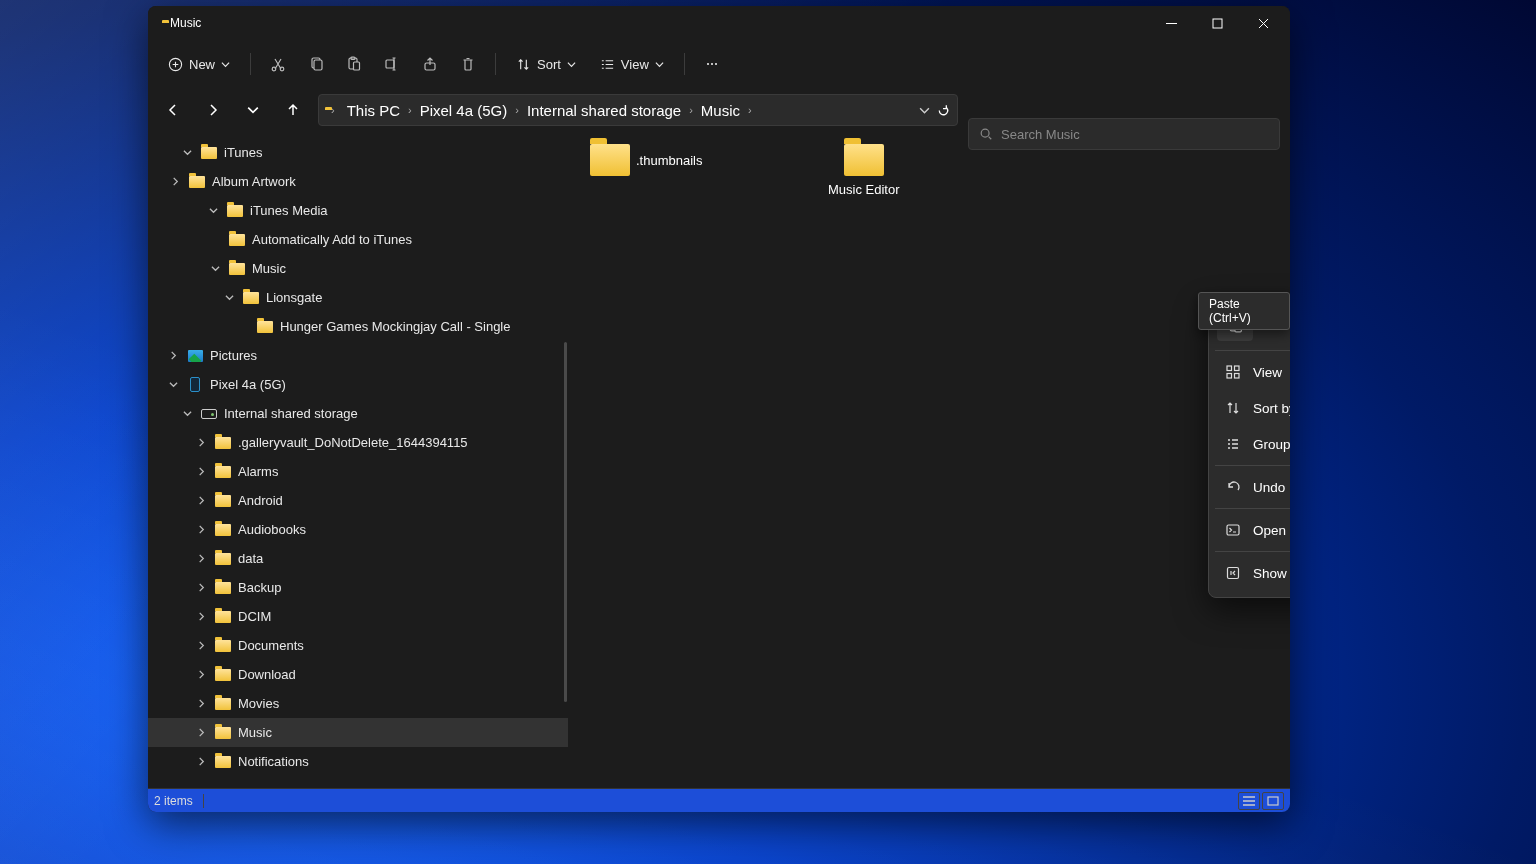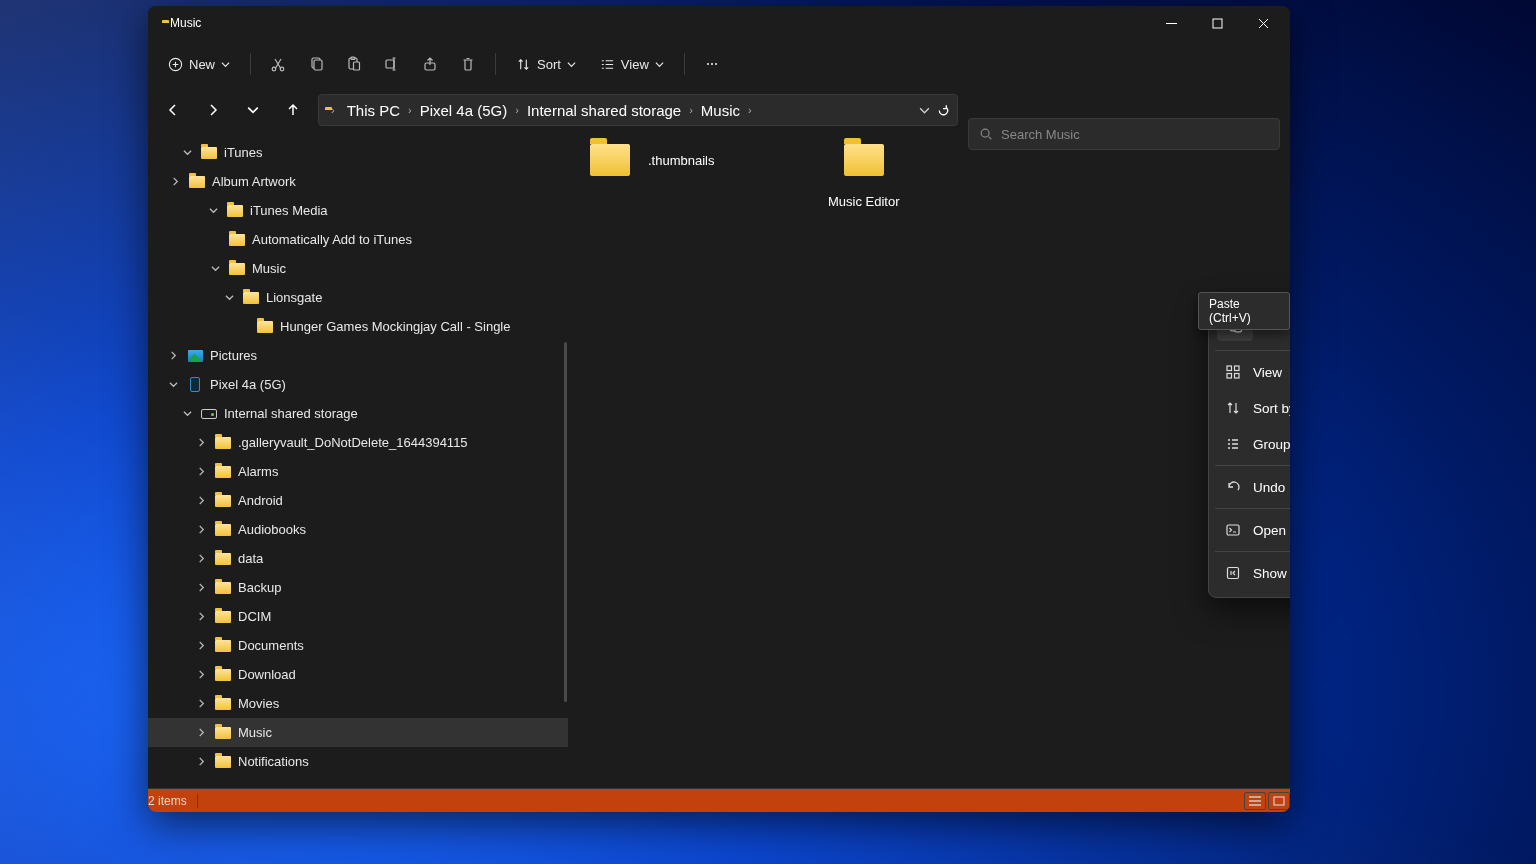--- a/index.html
+++ b/index.html
@@ -61,7 +61,7 @@
   .drive-ic { width:16px; height:10px; border:1.5px solid #ccc; border-radius:2px; position:relative; }
   .drive-ic::after { content:""; position:absolute; right:2px; top:3px; width:3px; height:3px; background:#7ec36e; border-radius:50%; }
   .content { flex:1; position:relative; padding:10px 16px; overflow:auto; }
-  .item { display:flex; align-items:center; gap:18px; position:absolute; }
+  .item { display:flex; align-items:center; gap:6px; position:absolute; }
   .big-folder { width:40px; height:32px; background:linear-gradient(#ffe18a,#f0c033); border-radius:2px; position:relative; }
   .big-folder::before { content:""; position:absolute; top:-6px; left:0; width:17px; height:6px; background:#f0c033; border-radius:2px 2px 0 0; }
   .item .lbl { color:#fff; font-size:13px; }

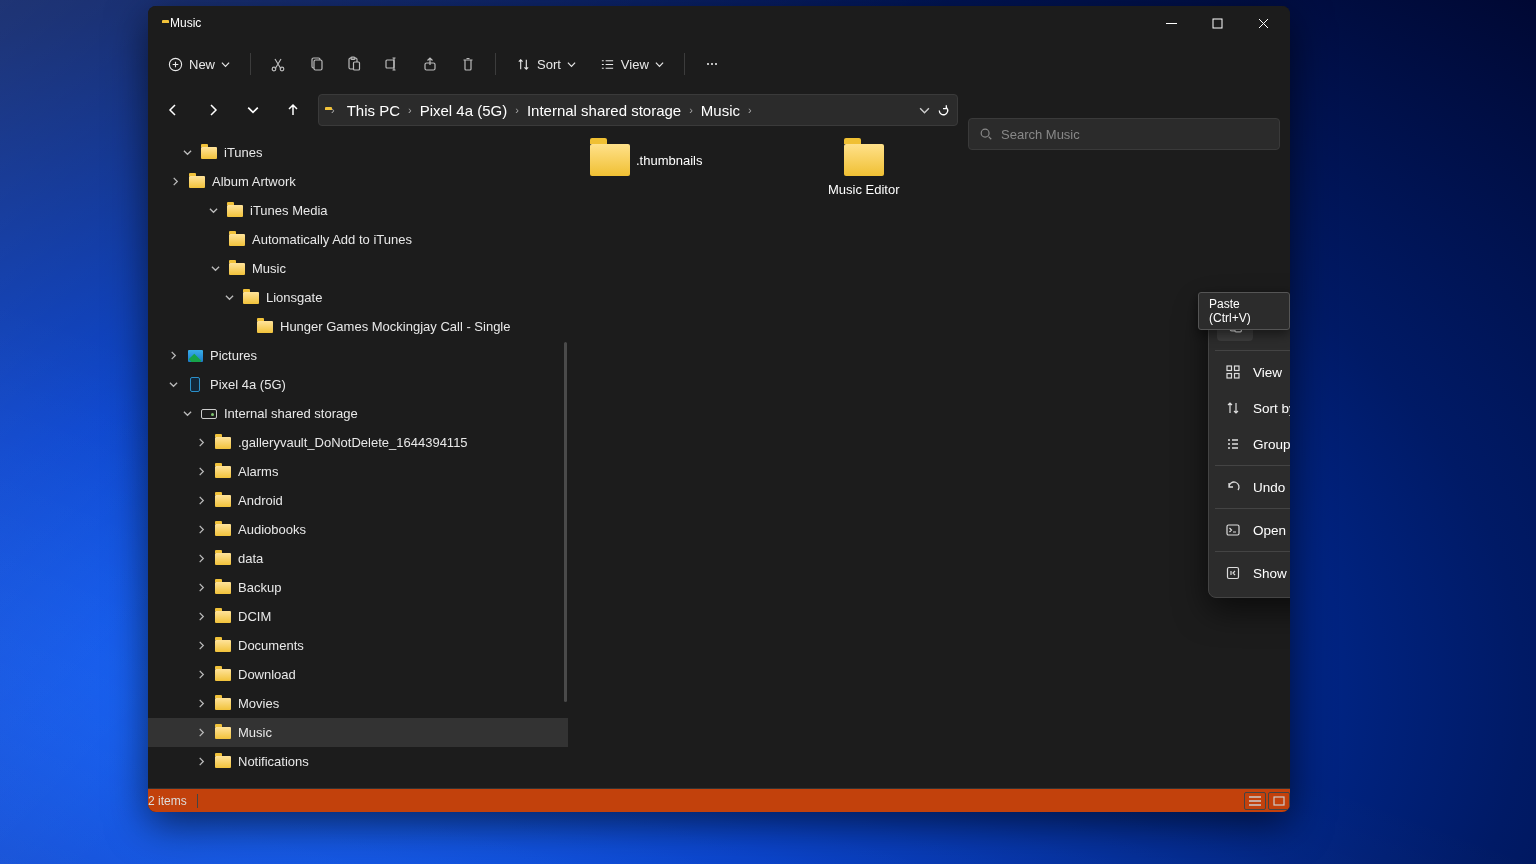--- a/index.html
+++ b/index.html
@@ -82,7 +82,7 @@
     box-shadow:0 4px 12px rgba(0,0,0,0.5);
   }
   
-  .status { height:24px; border-top:1px solid #333; display:flex; align-items:center; padding:0 0; gap:10px; color:#ddd; font-size:12px; background:#c2410c; }
+  .status { height:24px; border-top:1px solid #333; display:flex; align-items:center; padding:0 6px; gap:10px; color:#ddd; font-size:12px; background:#1d4ed8; }
   .status .sep2 { width:1px; height:14px; background:#444; }
   .status .views { margin-left:auto; display:flex; gap:2px; }
   .status .vbtn { width:22px; height:18px; display:flex; align-items:center; justify-content:center; border:1px solid #444; border-radius:2px; }

